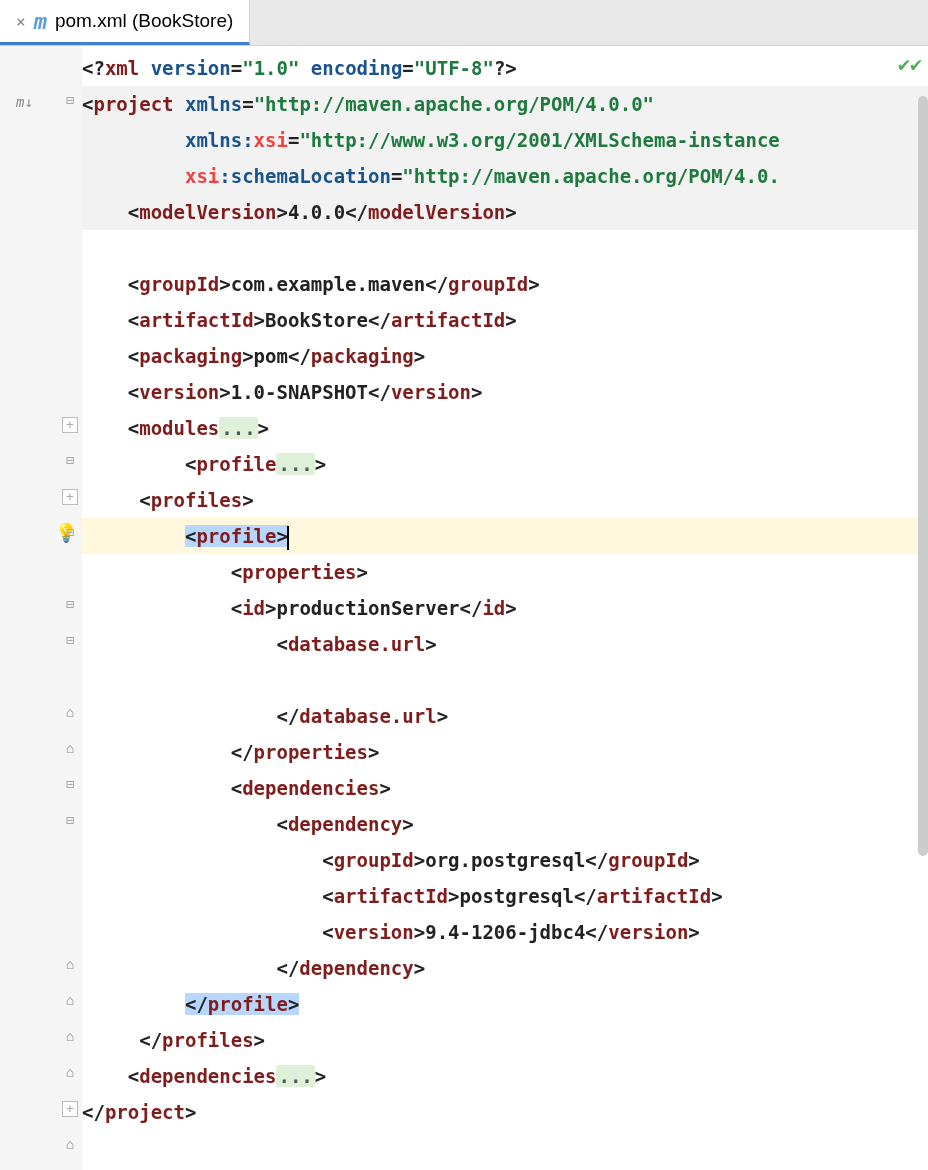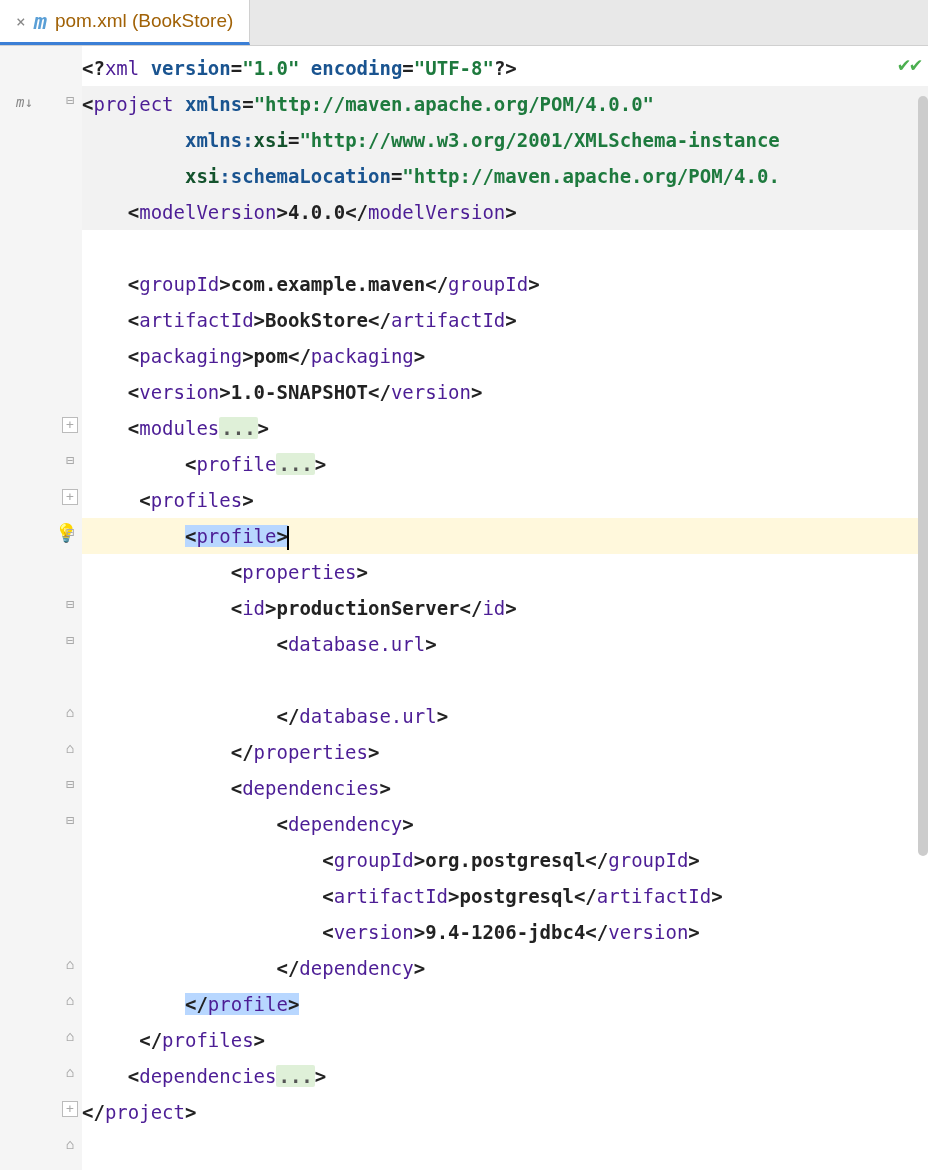--- a/index.html
+++ b/index.html
@@ -40,7 +40,7 @@
   font-size: 22px;
 }
 .tab-title {
-  color: #a16207;
+  color: #000000;
   font-family: -apple-system, 'Segoe UI', sans-serif;
 }
 .editor-area {

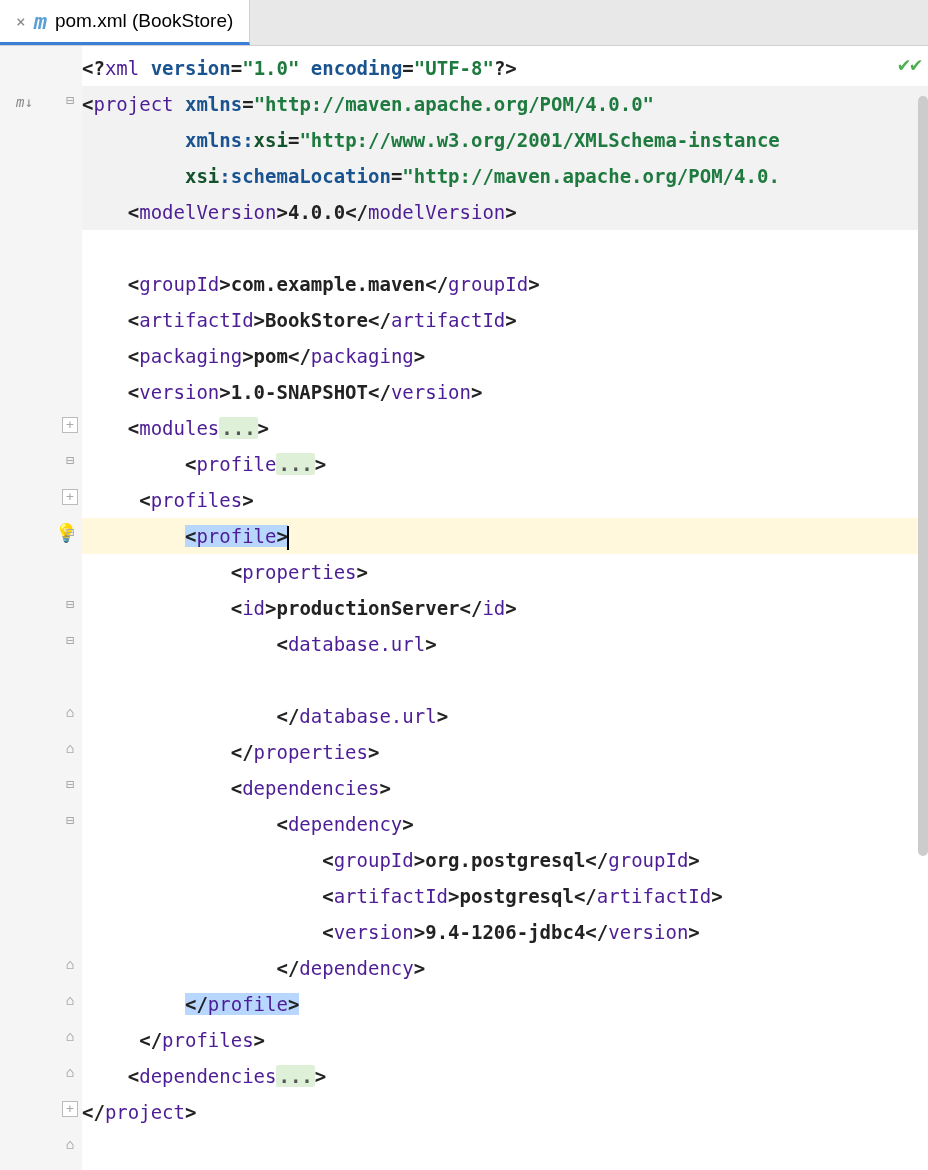--- a/index.html
+++ b/index.html
@@ -90,7 +90,7 @@
   background: #fff8dc;
   z-index: -1;
 }
-.tag { color: #4c1d95; font-weight: normal; }
+.tag { color: #7f1d1d; font-weight: bold; }
 .attr { color: #1a5490; font-weight: bold; }
 .ns { color: #14532d; font-weight: bold; }
 .val { color: #1e7a3e; font-weight: bold; }

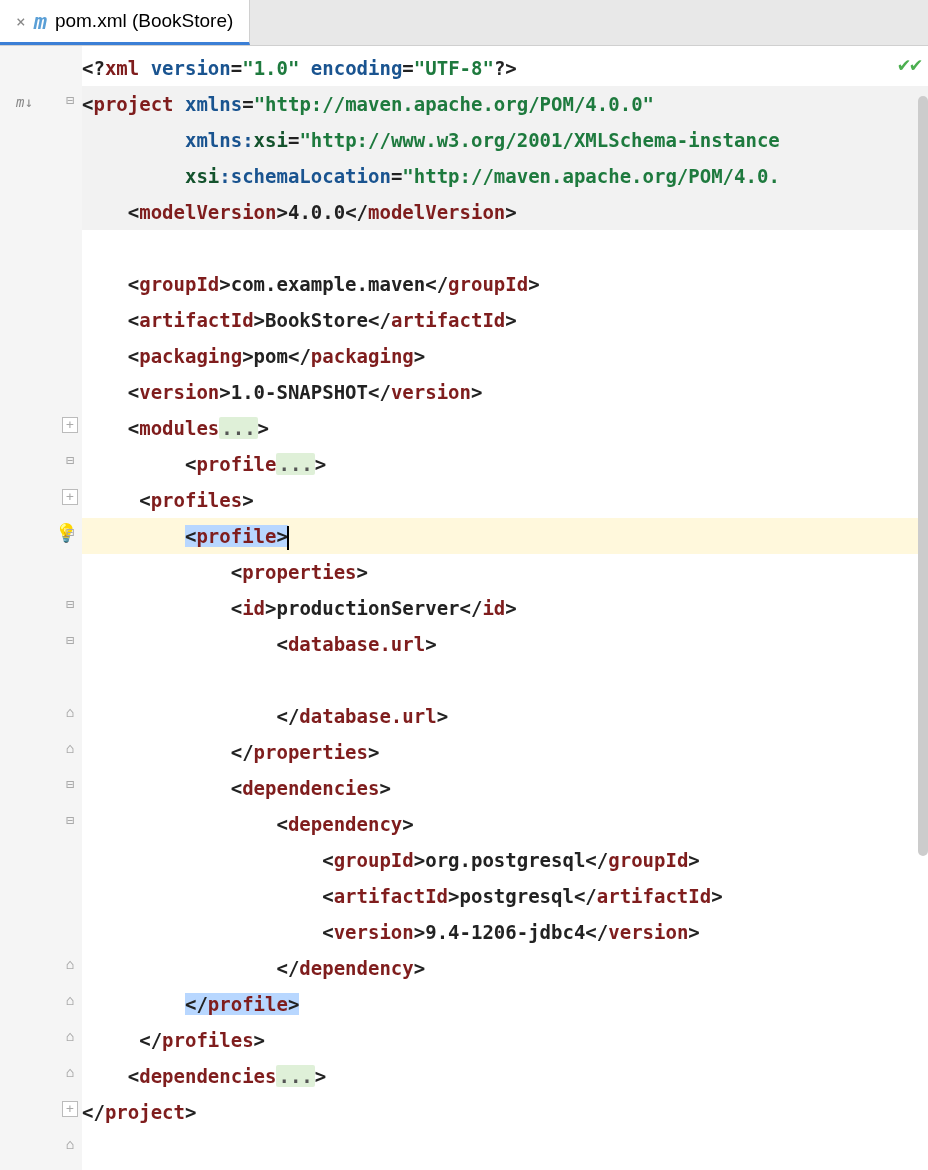--- a/index.html
+++ b/index.html
@@ -92,7 +92,7 @@
 }
 .tag { color: #7f1d1d; font-weight: bold; }
 .attr { color: #1a5490; font-weight: bold; }
-.ns { color: #14532d; font-weight: bold; }
+.ns { color: #ef4444; font-weight: bold; }
 .val { color: #1e7a3e; font-weight: bold; }
 .txt { color: #222; }
 .fold-dots { background: #dff0d8; color: #555; padding: 0 2px; border-radius: 2px; }

